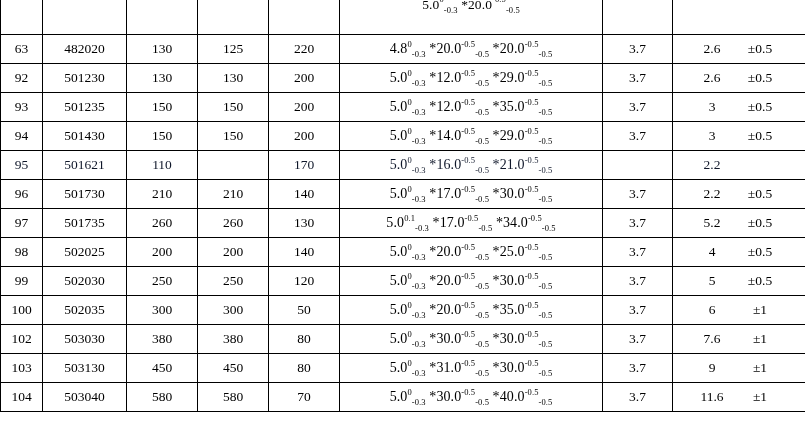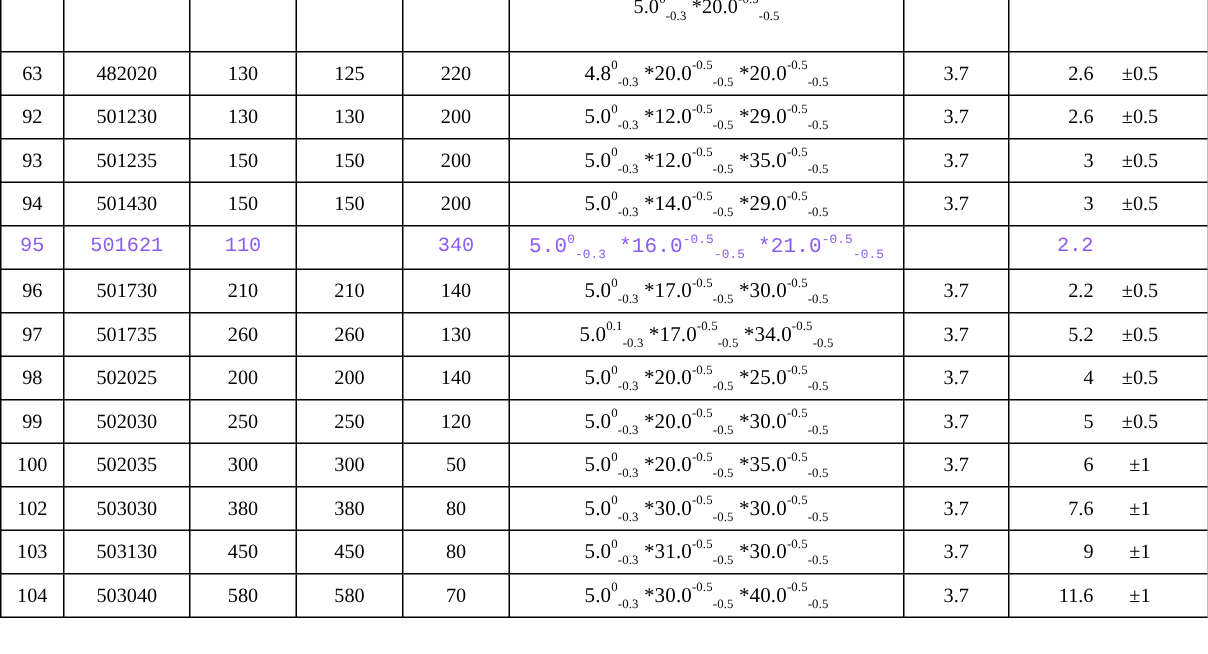--- a/index.html
+++ b/index.html
@@ -41,7 +41,7 @@
   .formula sup{font-size:8.5px;vertical-align:super;position:relative;top:-1px;}
   .formula sub{font-size:8.5px;vertical-align:baseline;position:relative;top:4px;text-align:center;}
   .tol{display:inline-block;min-width:46px;text-align:center;}
-  .wval{display:inline-block;min-width:34px;text-align:right;padding-right:8px;}
+  .wval{display:inline-block;min-width:34px;padding-right:8px;}
   tr.highlight td{color:#8b5cf6;font-family:Liberation Mono, monospace;}
 </style>
 </head>

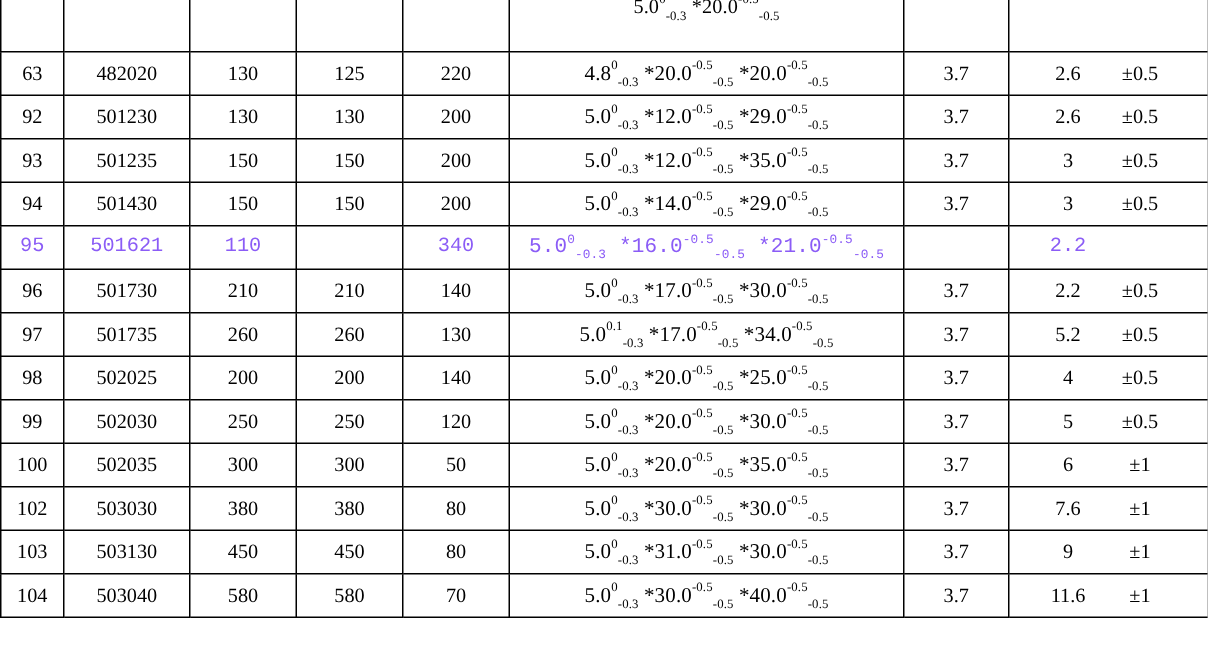--- a/index.html
+++ b/index.html
@@ -42,7 +42,7 @@
   .formula sub{font-size:8.5px;vertical-align:baseline;position:relative;top:4px;text-align:center;}
   .tol{display:inline-block;min-width:46px;text-align:center;}
   .wval{display:inline-block;min-width:34px;padding-right:8px;}
-  tr.highlight td{color:#8b5cf6;font-family:Liberation Mono, monospace;}
+  tr.highlight td{color:#0f172a;}
 </style>
 </head>
 <body>

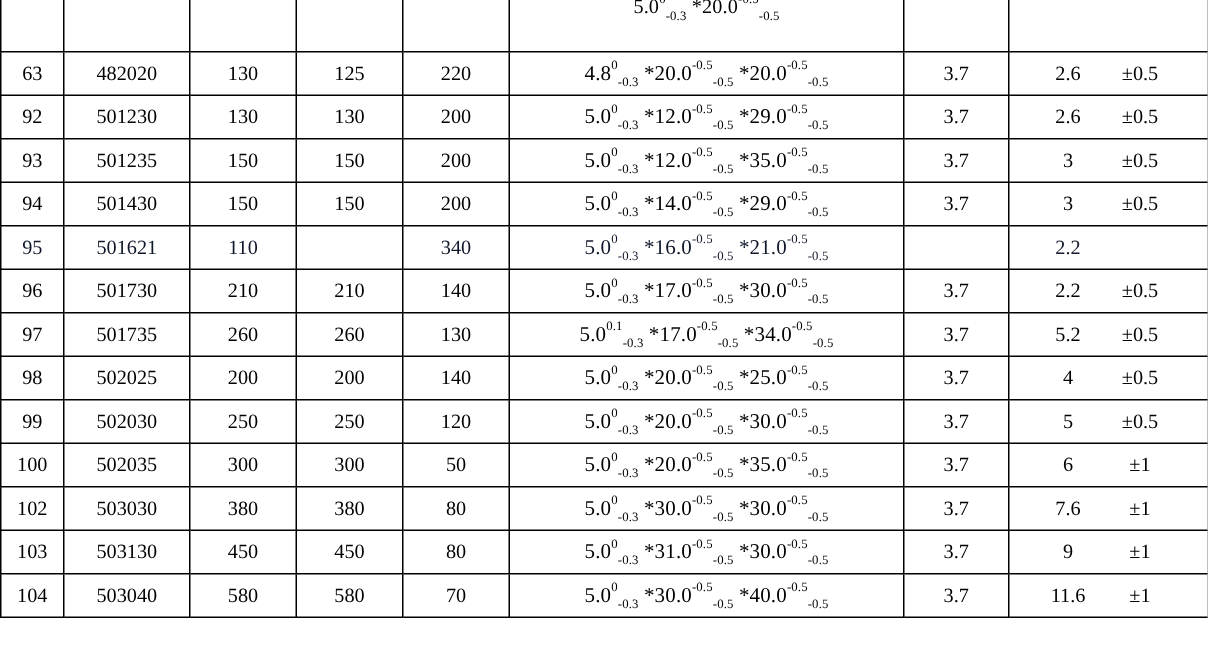--- a/index.html
+++ b/index.html
@@ -117,7 +117,7 @@
           <td>501621</td>
           <td>110</td>
           <td></td>
-          <td>340</td>
+          <td>170</td>
           <td class="col-formula"><span class="formula">5.0<sup>0</sup><sub>-0.3</sub> *16.0<sup>-0.5</sup><sub>-0.5</sub> *21.0<sup>-0.5</sup><sub>-0.5</sub></span></td>
           <td></td>
           <td><span class="wval">2.2</span><span class="tol"></span></td>

